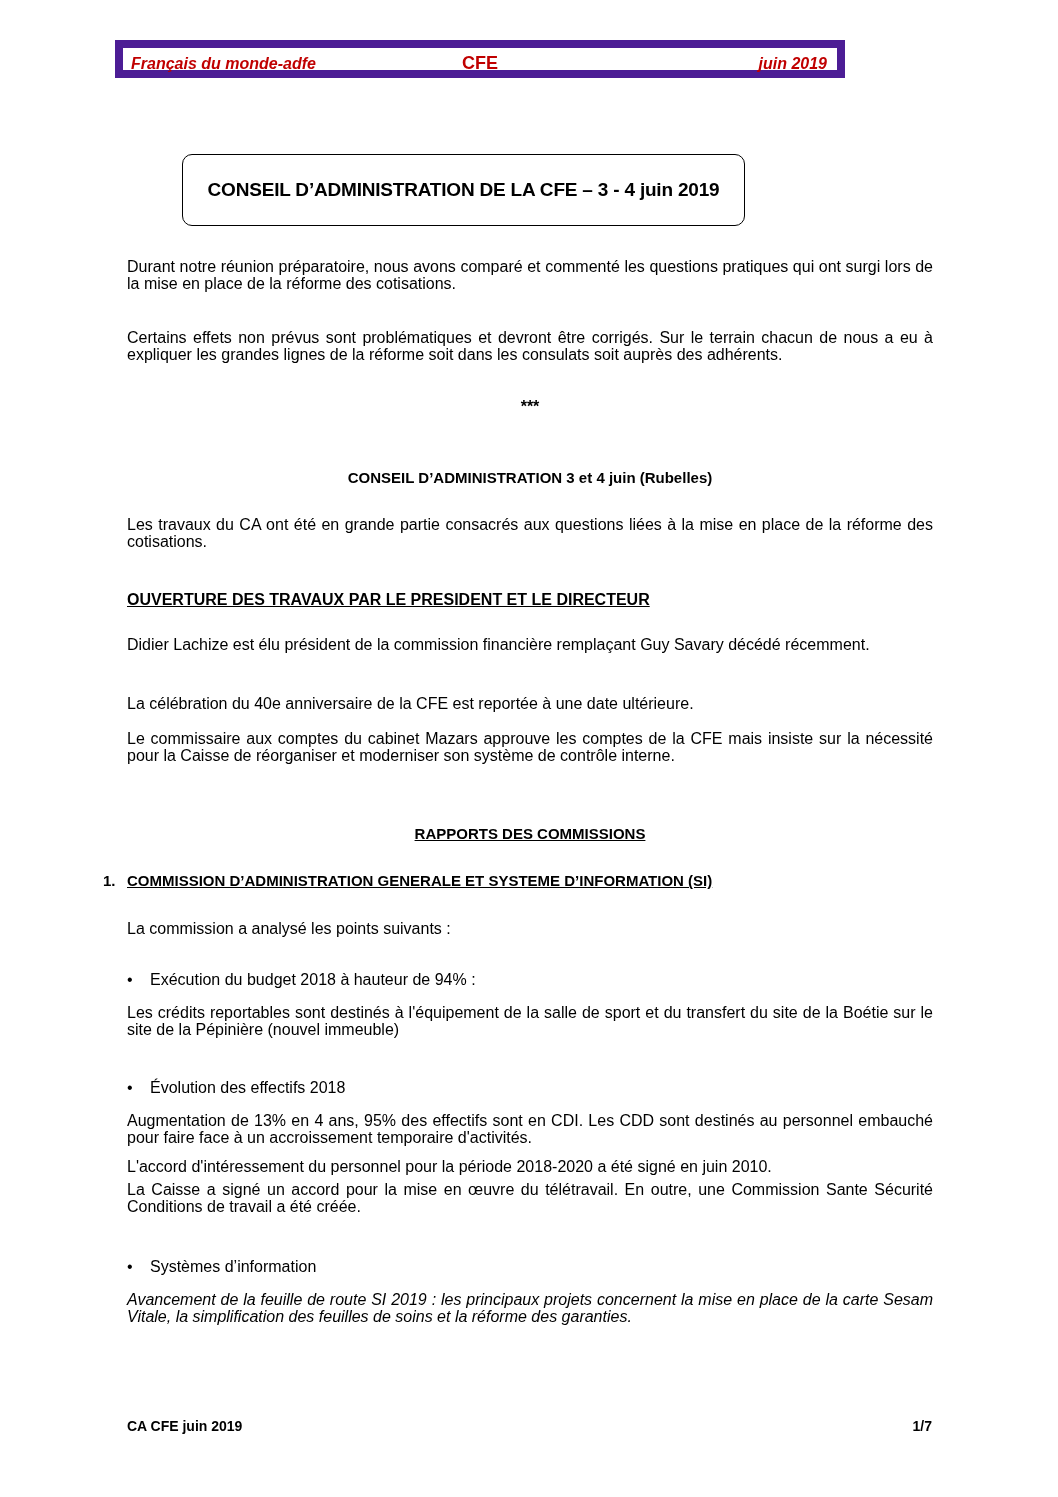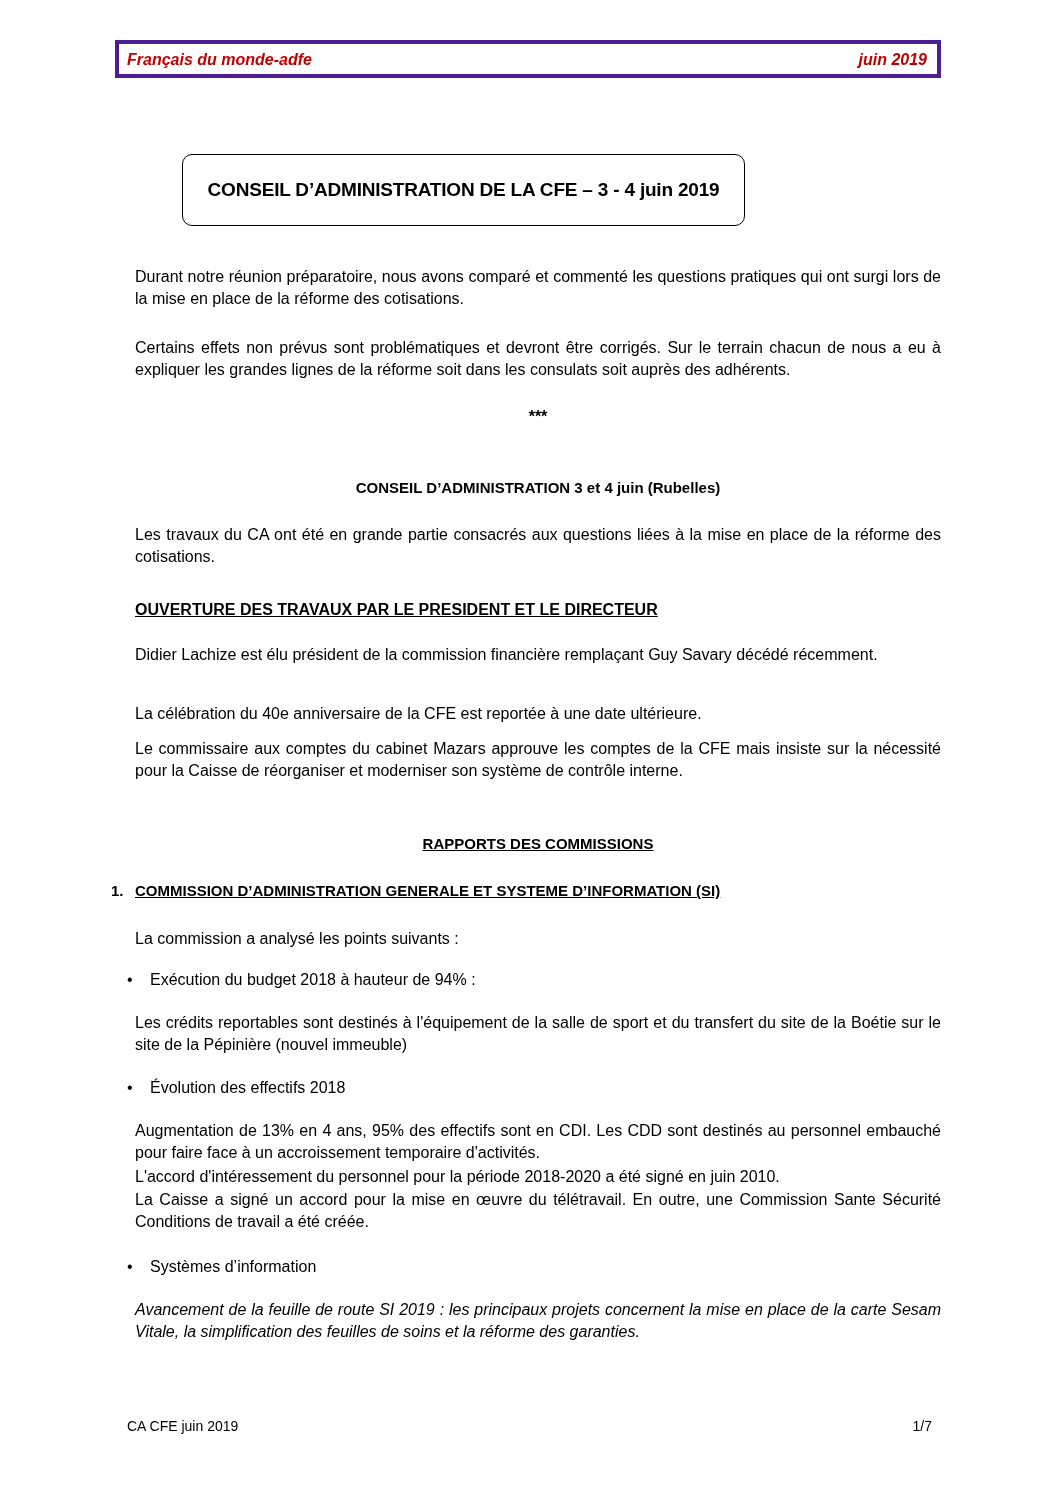--- a/index.html
+++ b/index.html
@@ -5,8 +5,8 @@
   html, body { margin: 0; padding: 0; background: #ffffff; }
   body { width: 1058px; height: 1497px; position: relative; overflow: hidden;
          font-family: "Liberation Sans", sans-serif; color: #000; }
-  .header-box { position: absolute; left: 115px; top: 40px; width: 826px; height: 38px;
-                border: 4px solid #4c1d95; box-sizing: border-box; }
+  .header-box { position: absolute; left: 115px; top: 40px; width: 730px; height: 38px;
+                border: 8px solid #4c1d95; box-sizing: border-box; }
   .hdr { position: absolute; top: 7px; font-size: 16px; font-weight: bold; font-style: italic;
          color: #c00000; }
   .hdr-left { left: 8px; }

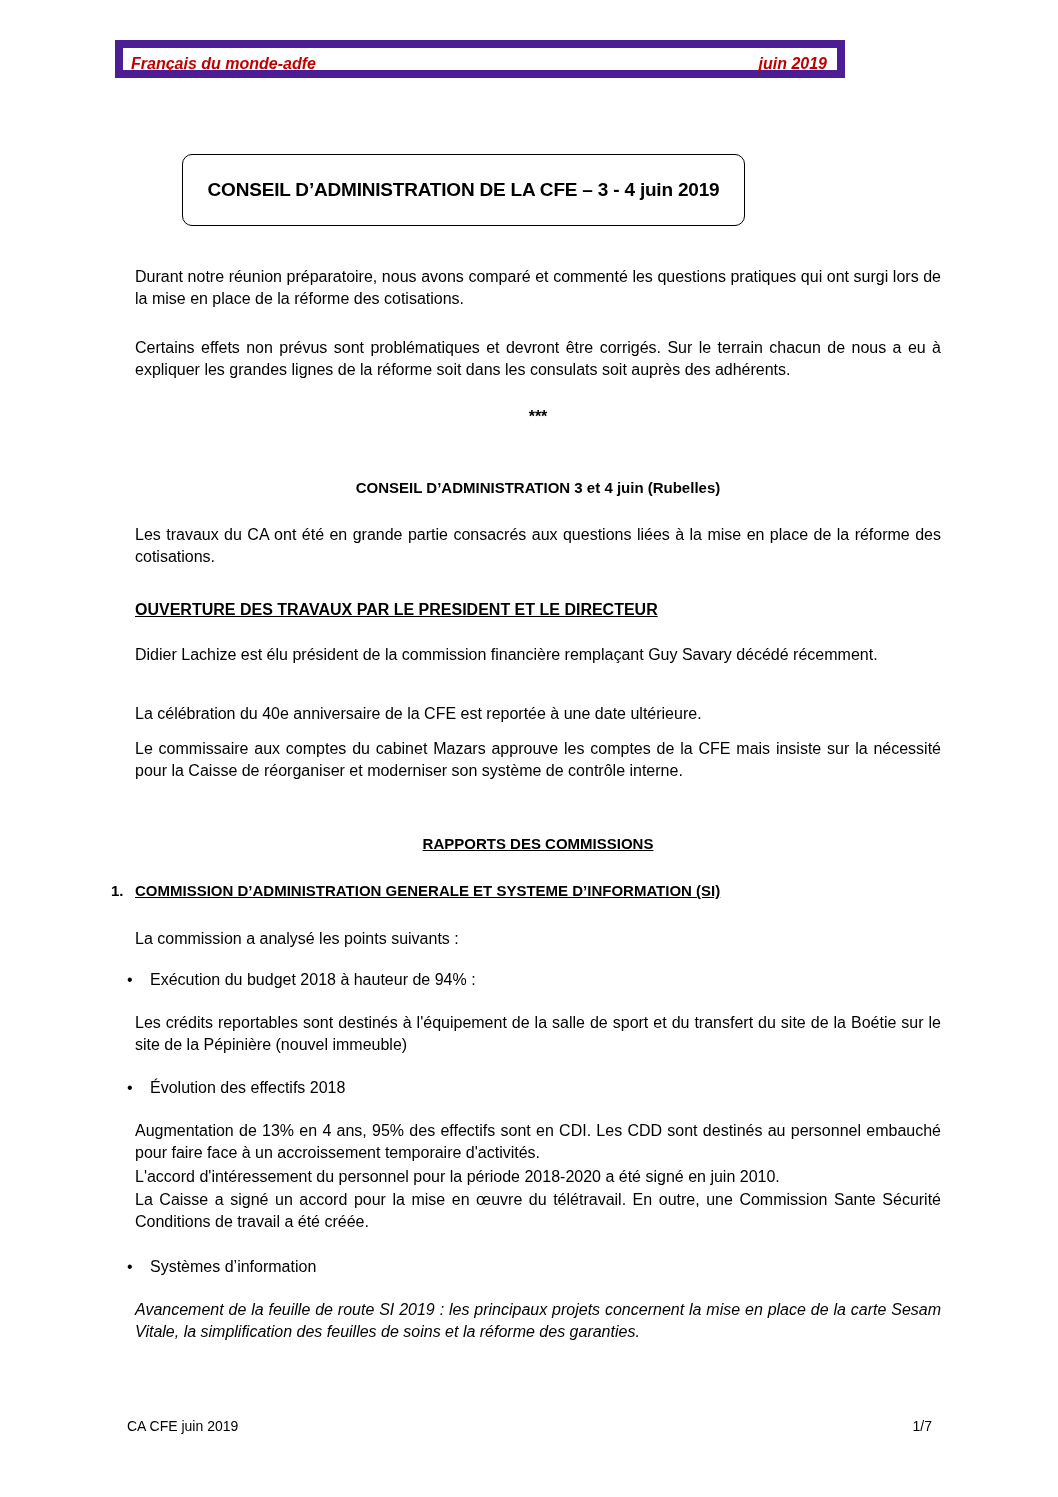--- a/index.html
+++ b/index.html
@@ -30,6 +30,7 @@
 
 <div class="header-box">
   <span class="hdr hdr-left">Français du monde-adfe</span>
+  <span class="hdr hdr-center">CFE</span>
   <span class="hdr hdr-right">juin 2019</span>
 </div>
 

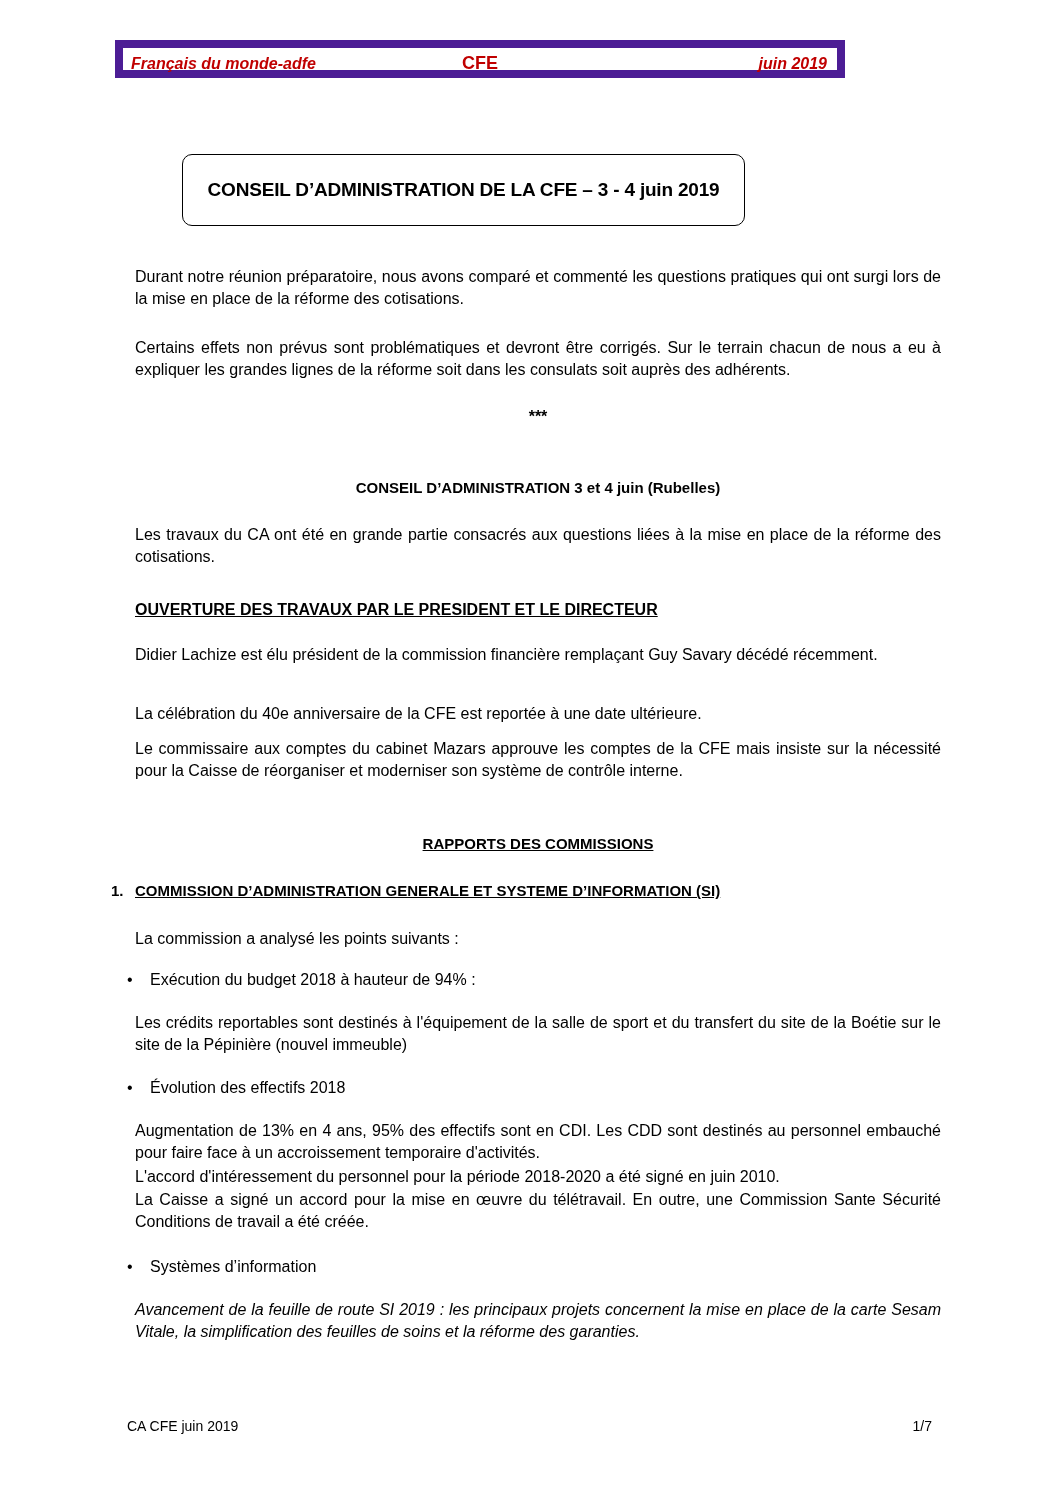--- a/index.html
+++ b/index.html
@@ -16,7 +16,7 @@
                border: 1.5px solid #000; border-radius: 10px; box-sizing: border-box;
                display: flex; align-items: center; justify-content: center; }
   .title-box span { font-size: 19px; font-weight: bold; letter-spacing: -0.2px; }
-  .p { position: absolute; left: 127px; width: 806px; font-size: 16px; line-height: 22px; margin: 8px; }
+  .p { position: absolute; left: 127px; width: 806px; font-size: 16px; line-height: 17px; margin: 0; }
   .justify { text-align: justify; text-align-last: left; }
   .center { text-align: center; }
   .bold { font-weight: bold; }

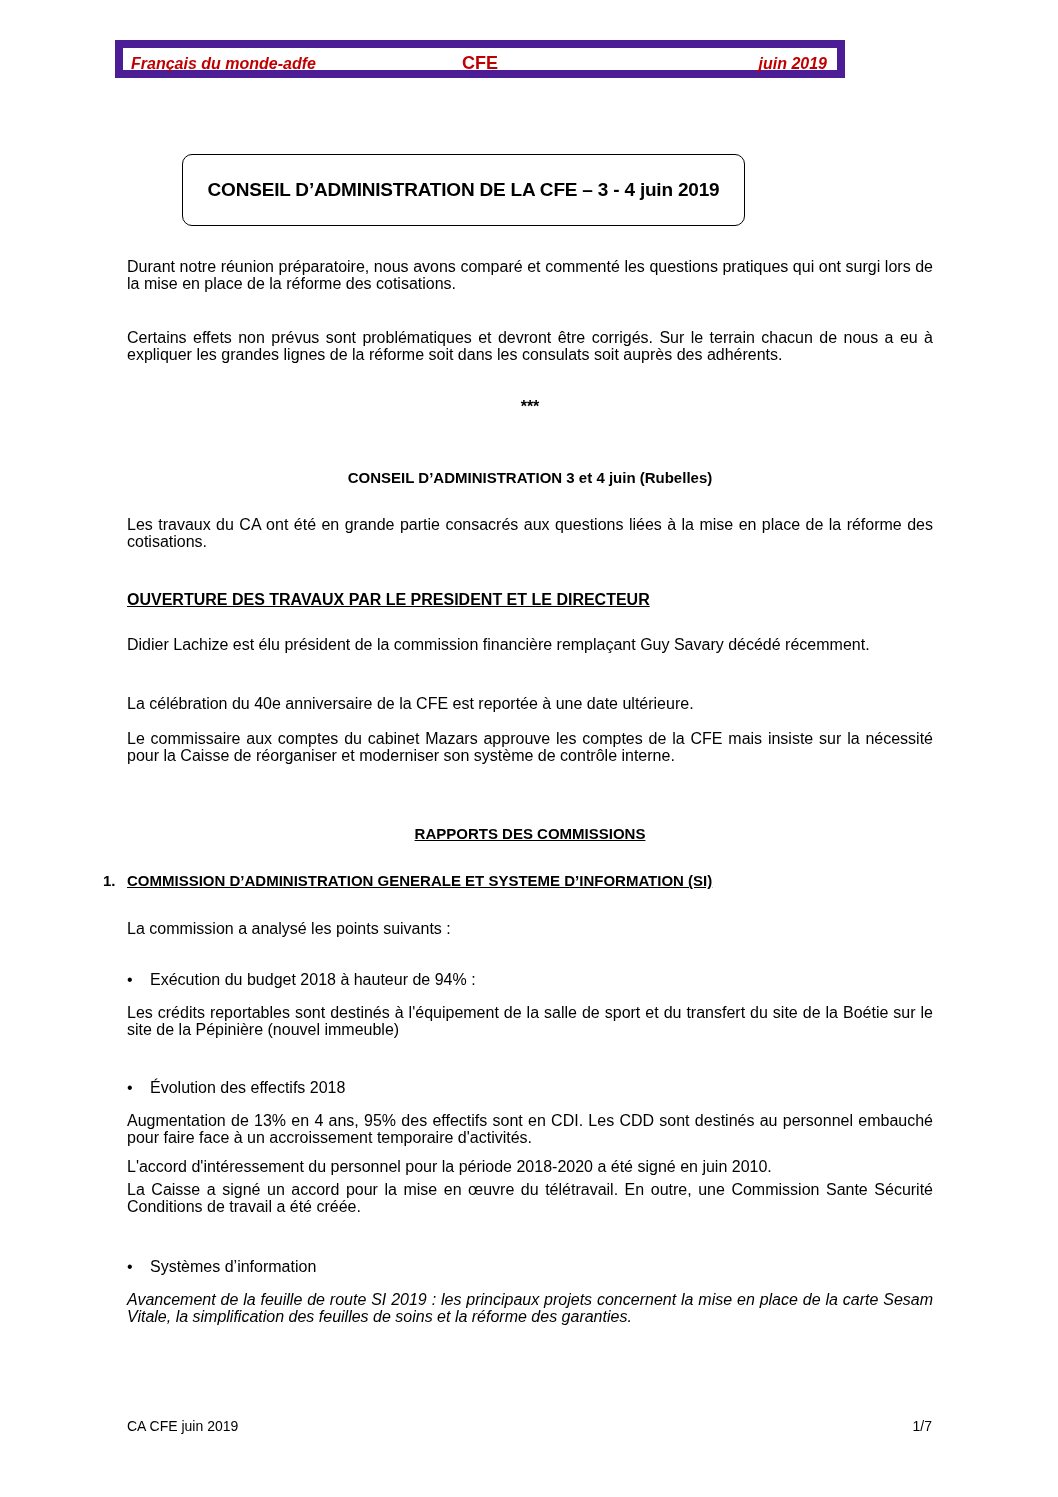--- a/index.html
+++ b/index.html
@@ -23,7 +23,7 @@
   .u { text-decoration: underline; }
   .bullet { position: absolute; left: 127px; font-size: 16px; font-weight: normal; line-height: 23px; }
   .bullet .dot { display: inline-block; width: 23px; }
-  .footer { position: absolute; top: 1418px; font-size: 14px; }
+  .footer { position: absolute; top: 1418px; font-size: 14px; font-weight: bold; }
 </style>
 </head>
 <body>

